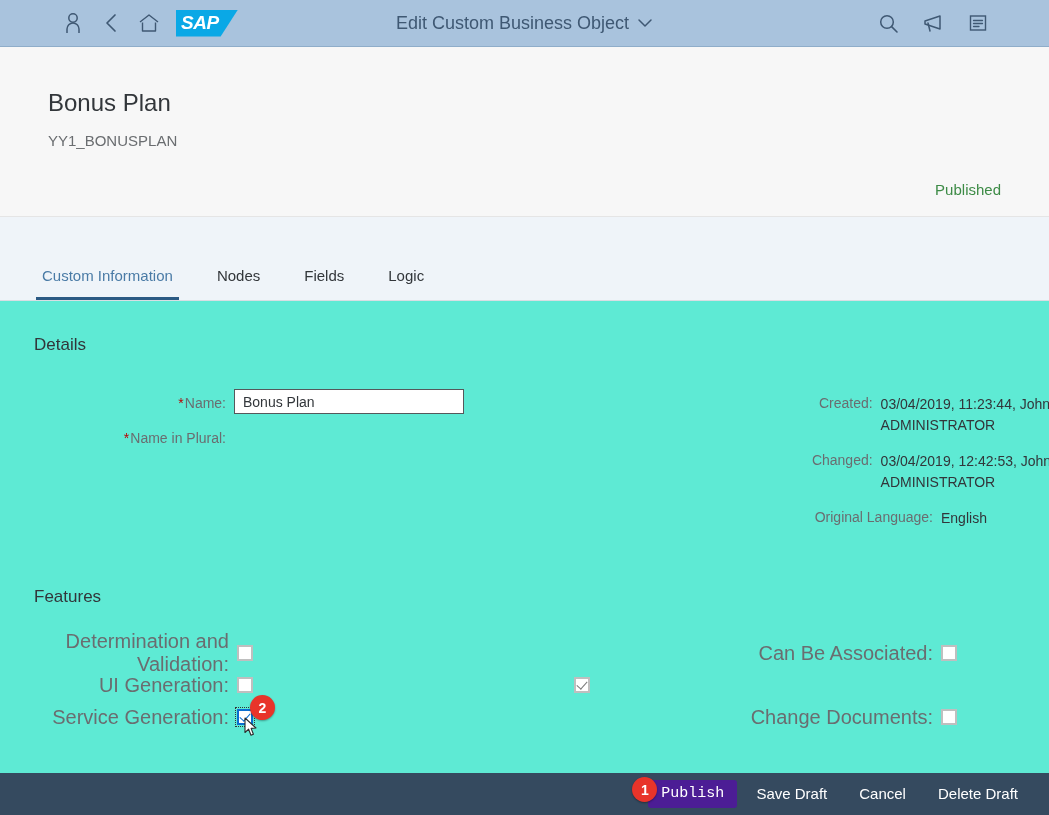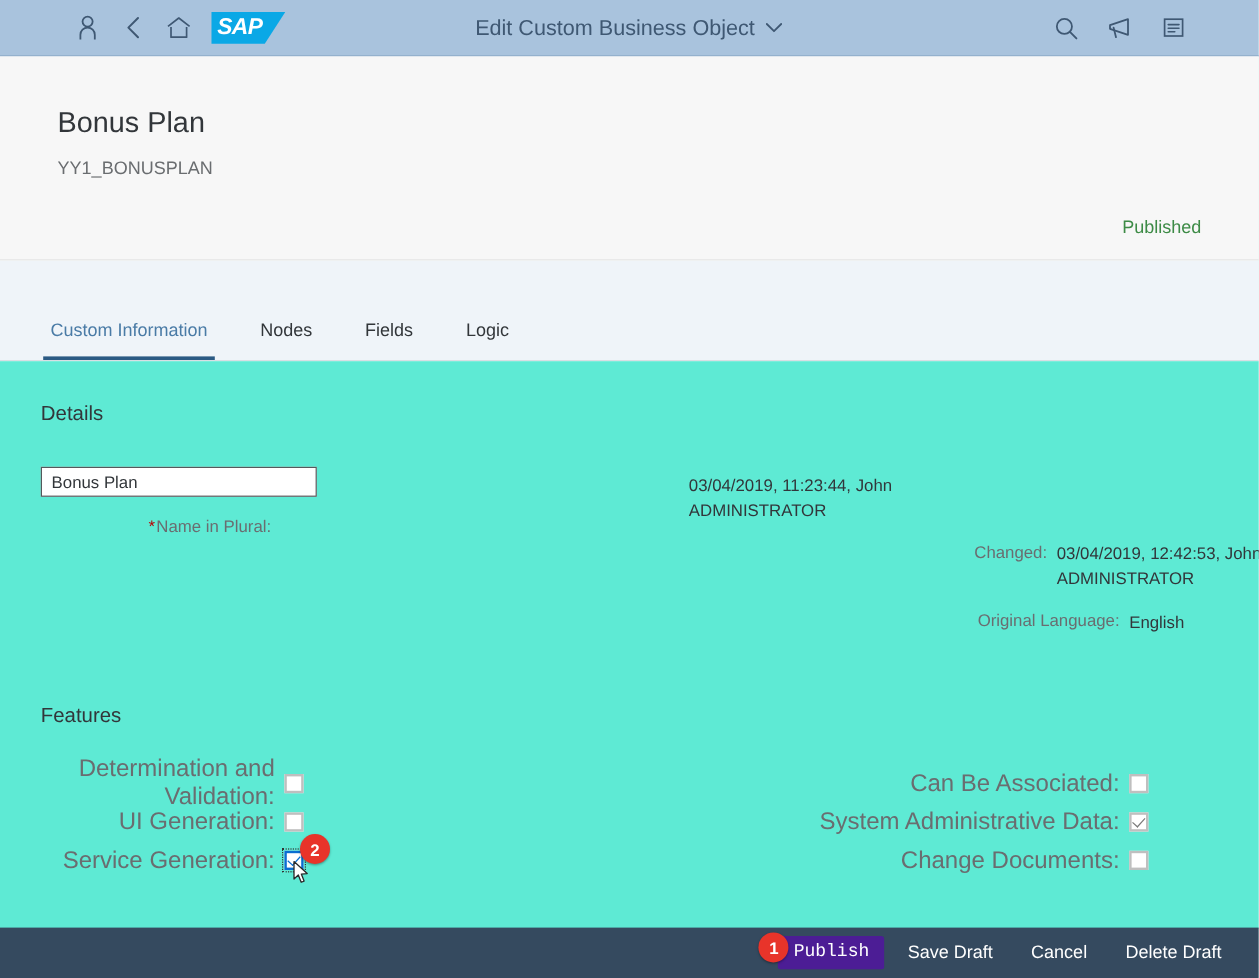--- a/index.html
+++ b/index.html
@@ -389,6 +389,7 @@
     <div class="col-left">
 
       <div class="frow">
+        <div class="flabel"><span class="req">*</span><span>Name:</span></div>
         <input class="finput" type="text" value="Bonus Plan" style="">
       </div>
 

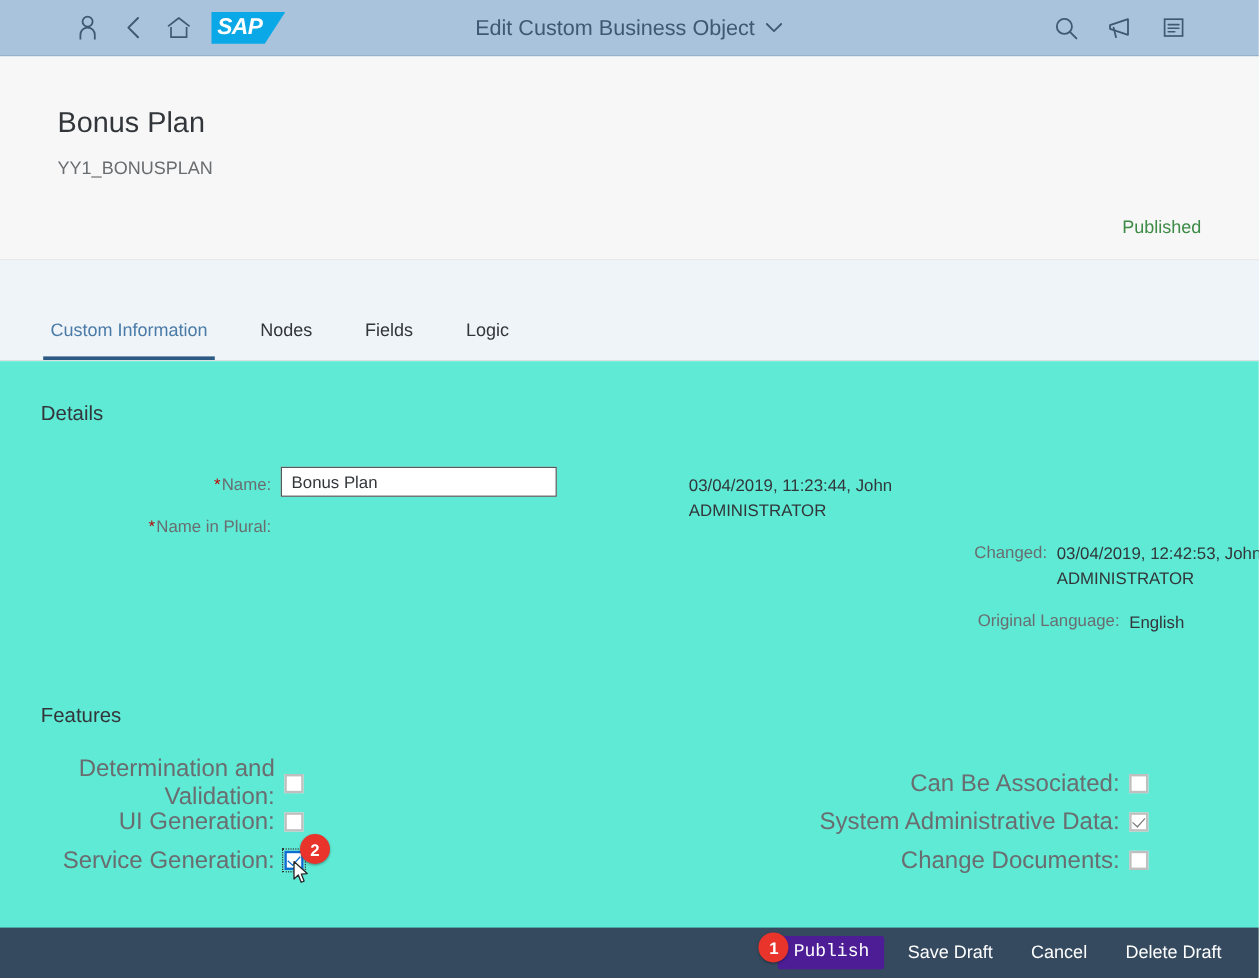--- a/index.html
+++ b/index.html
@@ -402,6 +402,7 @@
     <div class="col-right">
 
       <div class="frow">
+        <div class="flabel">Created:</div>
         <div class="fvalue">03/04/2019, 11:23:44, John ADMINISTRATOR</div>
       </div>
 

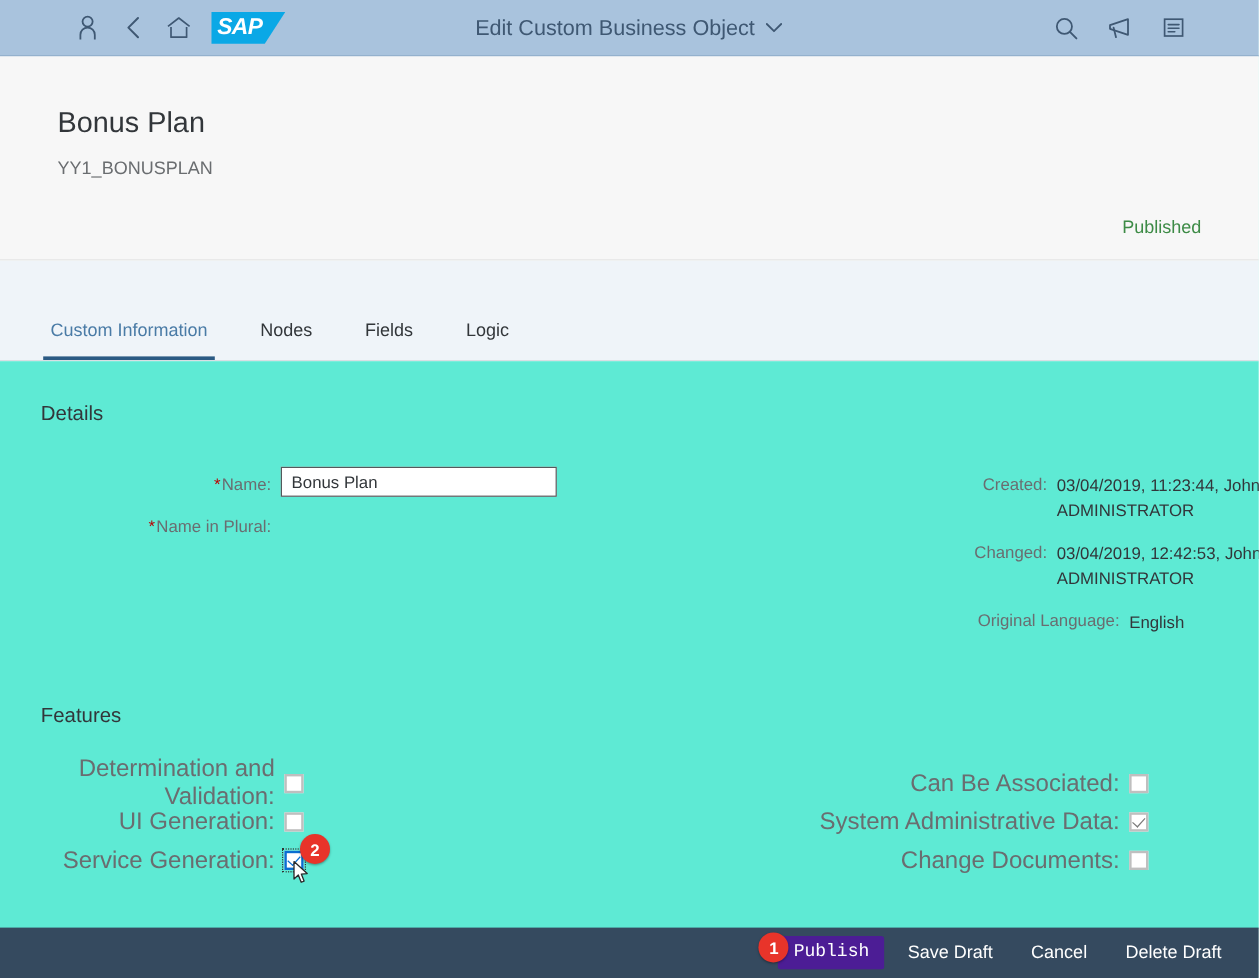--- a/index.html
+++ b/index.html
@@ -456,7 +456,6 @@
         </div>
 
         <div class="crow">
-          <div class="clabel">System Administrative Data:</div>
           <div class="cbox checked"></div>
         </div>
 

